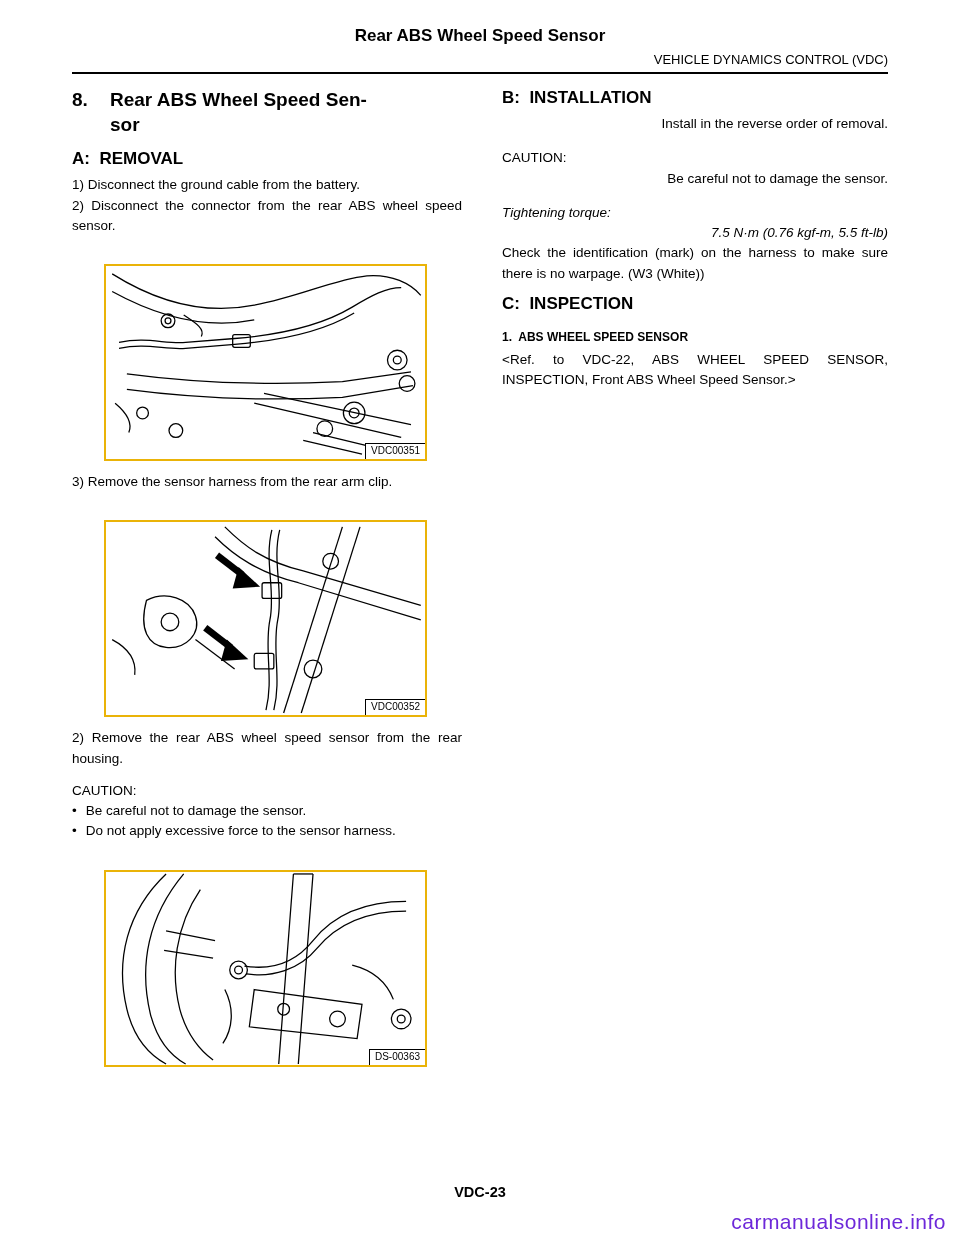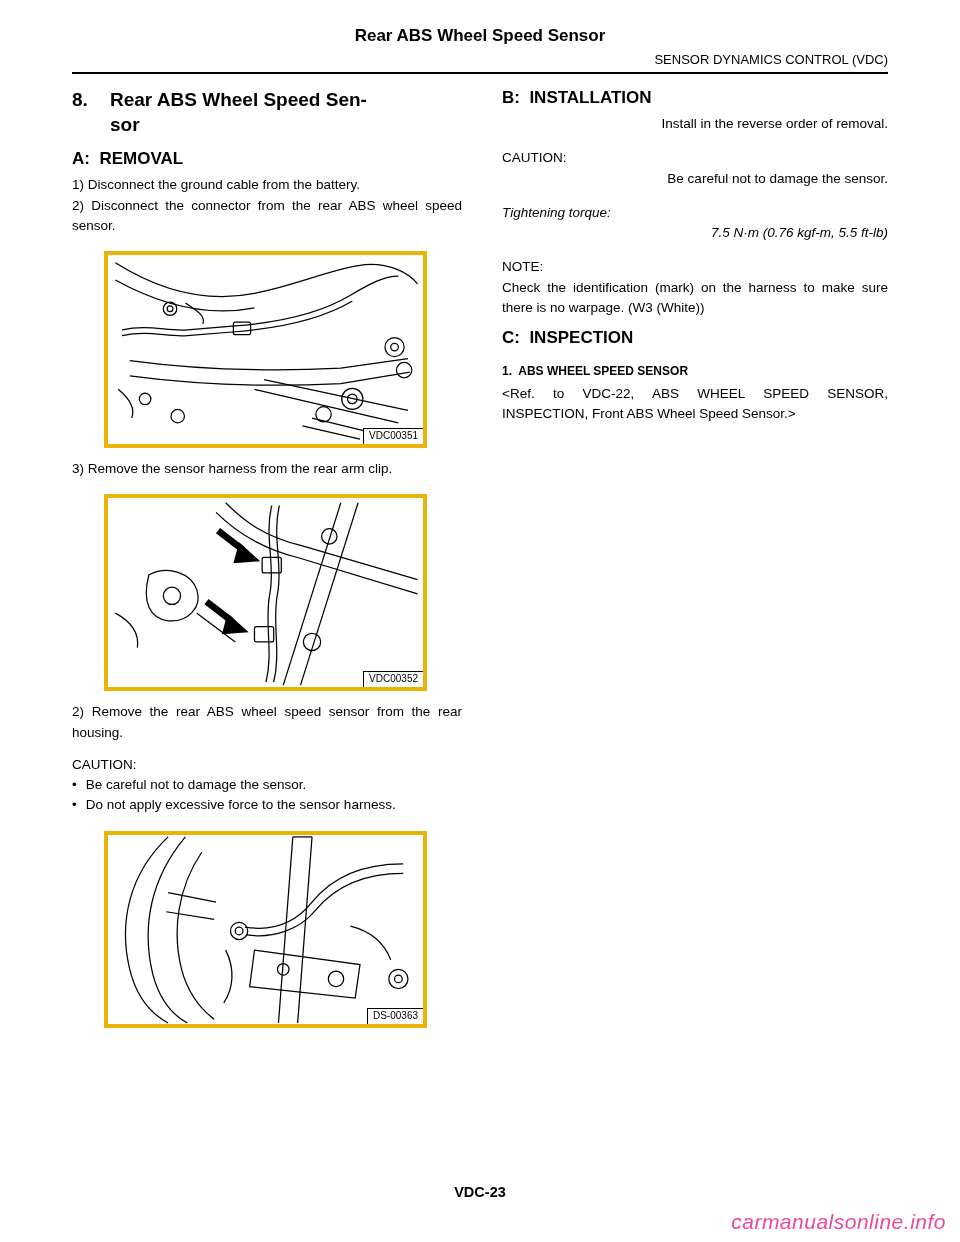--- a/index.html
+++ b/index.html
@@ -117,7 +117,7 @@
 <div class="page">
 
   <div class="header-title">Rear ABS Wheel Speed Sensor</div>
-  <div class="header-subtitle">SENSOR DYNAMICS CONTROL (VDC)</div>
+  <div class="header-subtitle">VEHICLE DYNAMICS CONTROL (VDC)</div>
   <div class="header-rule"></div>
 
   <div class="col-left">

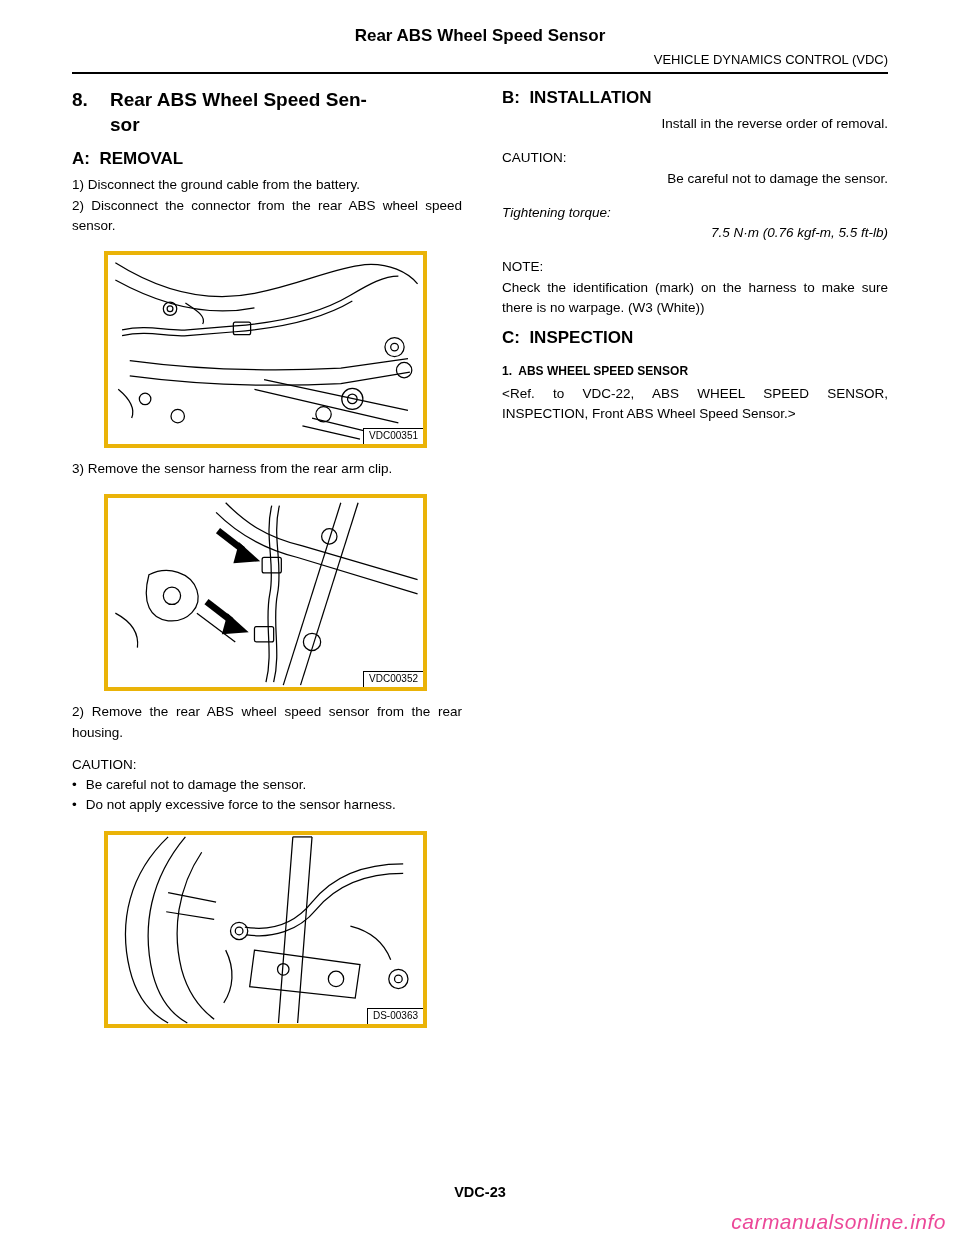--- a/index.html
+++ b/index.html
@@ -235,7 +235,6 @@
     <p class="body bold ital mt14">Tightening torque:</p>
     <p class="body bold ital nojust indent">7.5 N·m (0.76 kgf-m, 5.5 ft-lb)</p>
 
-    <p class="body mt14">NOTE:</p>
     <p class="body">Check the identification (mark) on the harness to make sure there is no warpage. (W3 (White))</p>
 
     <div class="h-letter" style="margin-top:10px;">C:  INSPECTION</div>

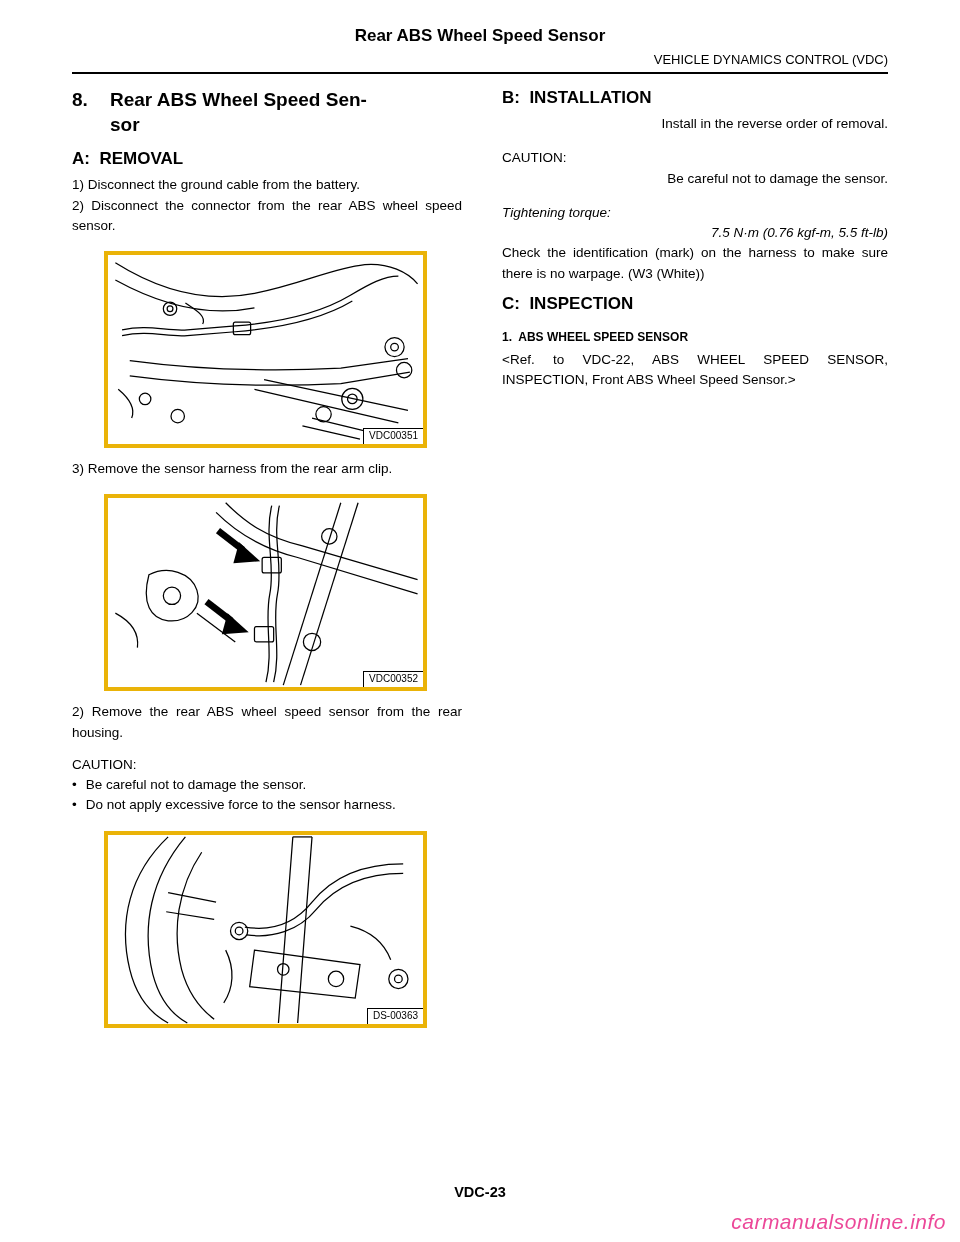--- a/index.html
+++ b/index.html
@@ -75,10 +75,10 @@
   
   .figure {
     position: relative;
-    margin: 15px 0 11px 32px;
+    margin: 28px 0 11px 32px;
     width: 323px;
     height: 197px;
-    border: 4px solid #eab308;
+    border: 2px solid #eab308;
     background: #fff;
   }
   .figure svg { display: block; width: 100%; height: 100%; }

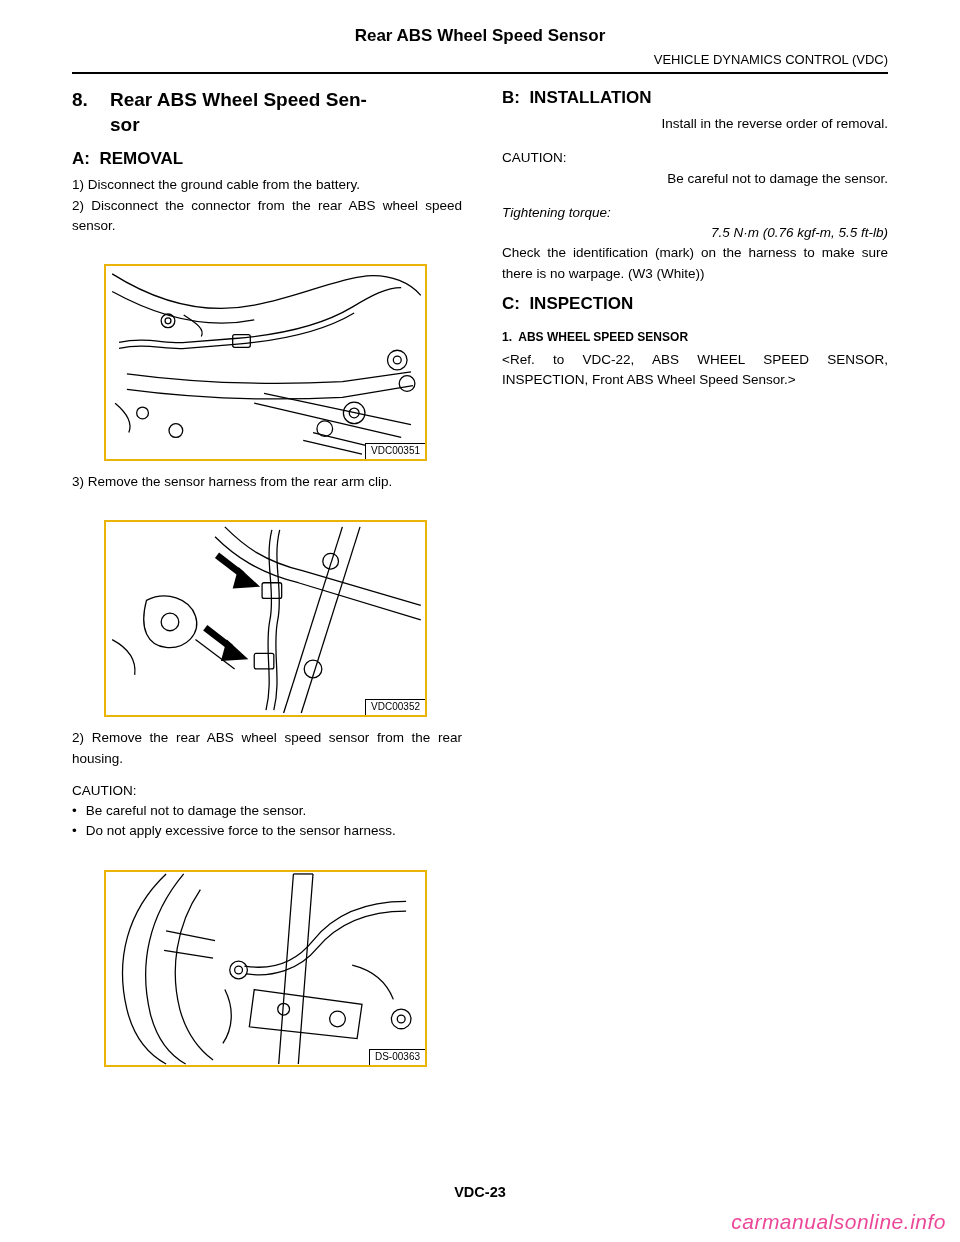--- a/index.html
+++ b/index.html
@@ -106,9 +106,8 @@
     right: 14px;
     bottom: 8px;
     font-size: 21px;
-    color: #ec4899;
+    color: #6d28d9;
     letter-spacing: 0.5px;
-    font-style: italic;
   }
 </style>
 </head>

